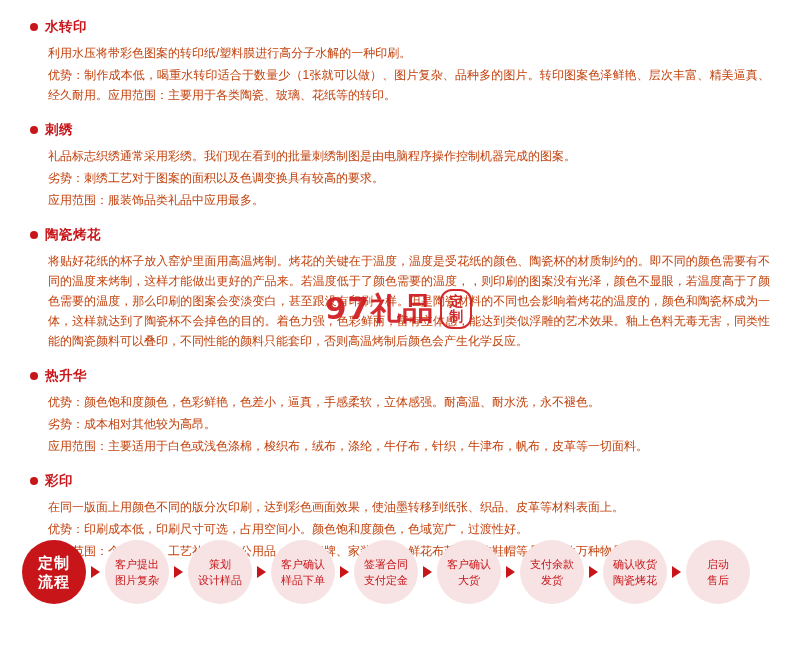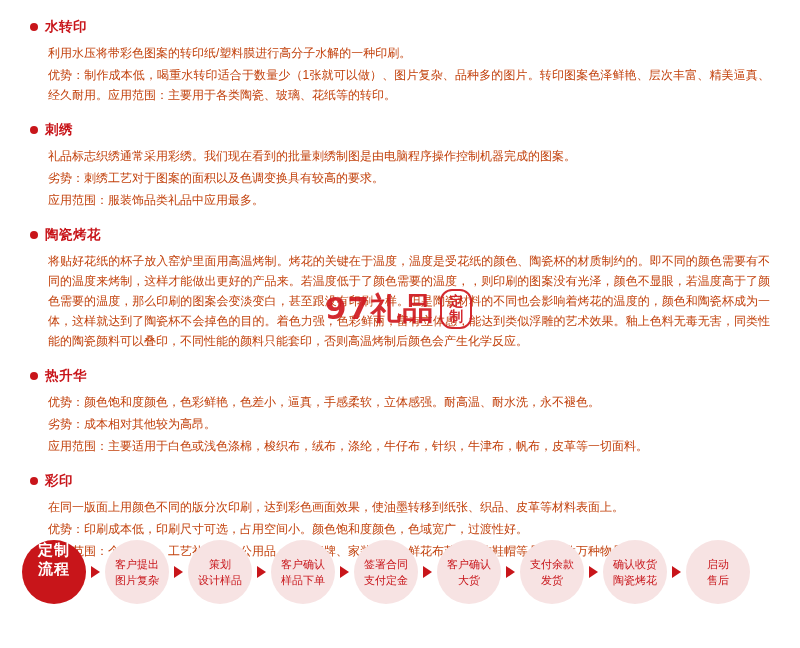--- a/index.html
+++ b/index.html
@@ -91,7 +91,7 @@
     background:#c8151a;
     color:#fff;
     display:flex;flex-direction:column;
-    align-items:center;
+    align-items:center;justify-content:center;
     font-size:15px;font-weight:bold;
     line-height:19px;
     flex:0 0 auto;

